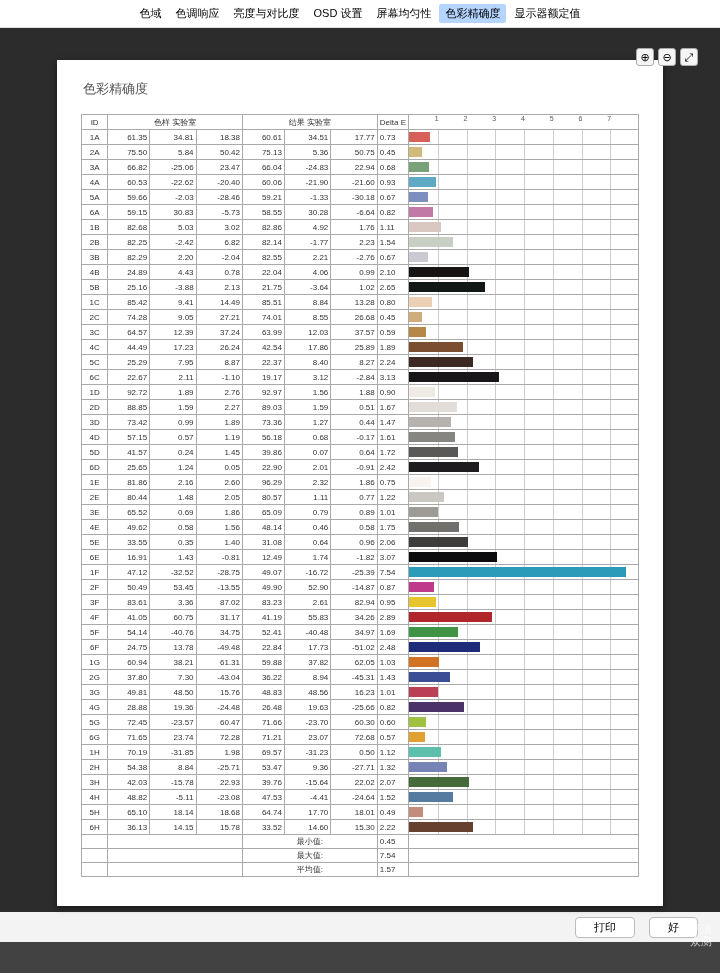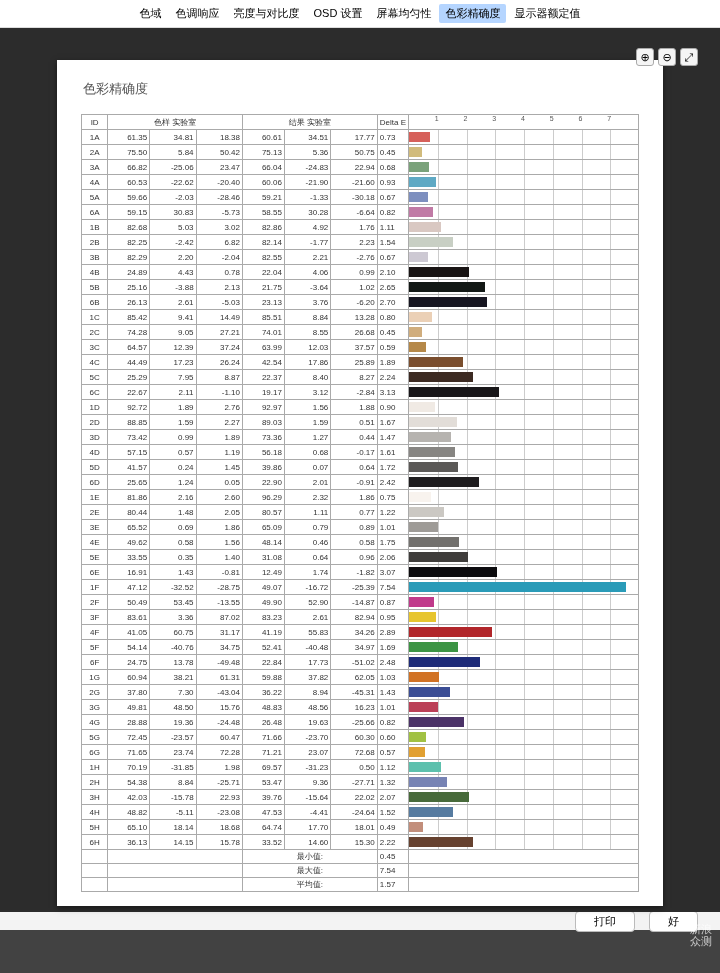--- a/index.html
+++ b/index.html
@@ -301,26 +301,6 @@
               </td>
             </tr>
             <tr>
-              <td class="ctr">6B</td>
-              <td class="num">26.13</td>
-              <td class="num">2.61</td>
-              <td class="num">-5.03</td>
-              <td class="num">23.13</td>
-              <td class="num">3.76</td>
-              <td class="num">-6.20</td>
-              <td class="delta">2.70</td>
-              <td class="barcell" style="position:relative">
-                <div class="gridline" style="left:28.75px"></div>
-                <div class="gridline" style="left:57.5px"></div>
-                <div class="gridline" style="left:86.25px"></div>
-                <div class="gridline" style="left:115px"></div>
-                <div class="gridline" style="left:143.75px"></div>
-                <div class="gridline" style="left:172.5px"></div>
-                <div class="gridline" style="left:201.25px"></div>
-                <div class="bar" style="width:77.625px;background:#161520;position:relative"></div>
-              </td>
-            </tr>
-            <tr>
               <td class="ctr">1C</td>
               <td class="num">85.42</td>
               <td class="num">9.41</td>

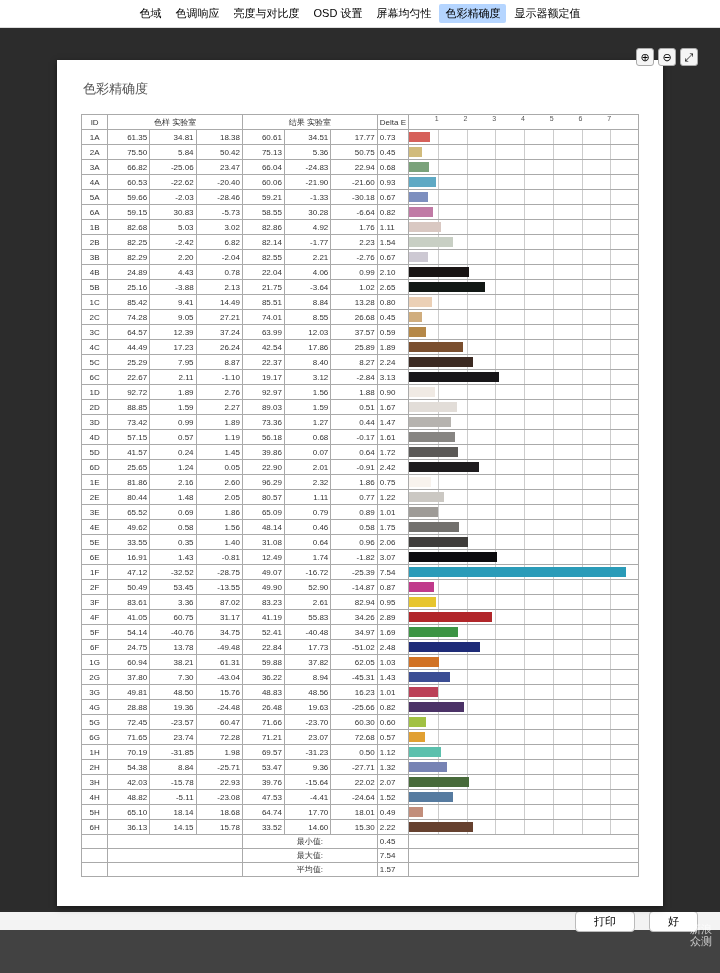--- a/index.html
+++ b/index.html
@@ -32,7 +32,7 @@
 .tick{position:absolute;top:0;font-size:7px;color:#555}
 .bar{height:10px;margin:2px 0}
 .gridline{position:absolute;top:0;bottom:0;width:1px;background:#ccc}
-.bottombar{background:#f3f3f3;height:18px;display:flex;justify-content:flex-end;align-items:center;gap:14px;padding-right:22px;font-size:12px}
+.bottombar{background:#f3f3f3;height:30px;display:flex;justify-content:flex-end;align-items:center;gap:14px;padding-right:22px;font-size:12px}
 .btn{background:#fff;border:1px solid #bbb;border-radius:4px;padding:2px 18px;cursor:pointer;font-size:11px}
 .wm{position:absolute;right:8px;bottom:26px;color:#fff;font-size:11px;opacity:.7;text-align:right;line-height:1.1}
 .summary-label{text-align:center}

